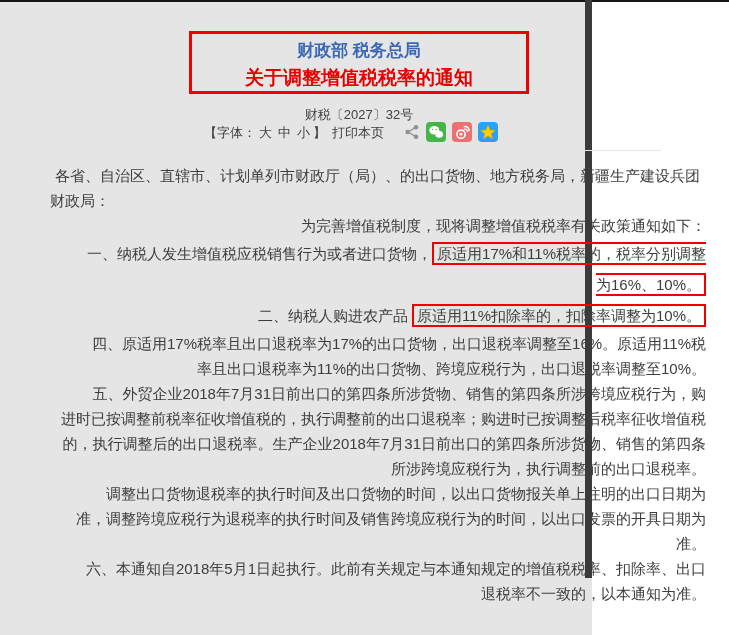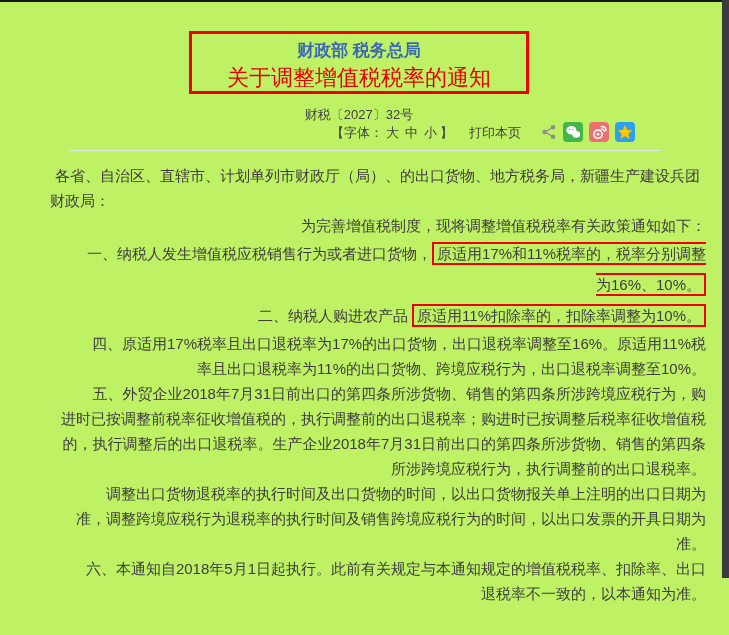--- a/index.html
+++ b/index.html
@@ -11,7 +11,7 @@
     background: #ffffff;
     font-family: "Liberation Sans", sans-serif;
   }
-  .page { position: relative; width: 729px; height: 635px; background: #bef264; }
+  .page { position: relative; width: 592px; height: 635px; background: #e5e5e5; }
 
   .edge-top {
     position: absolute; left: 0; top: 0; width: 729px; height: 2px;

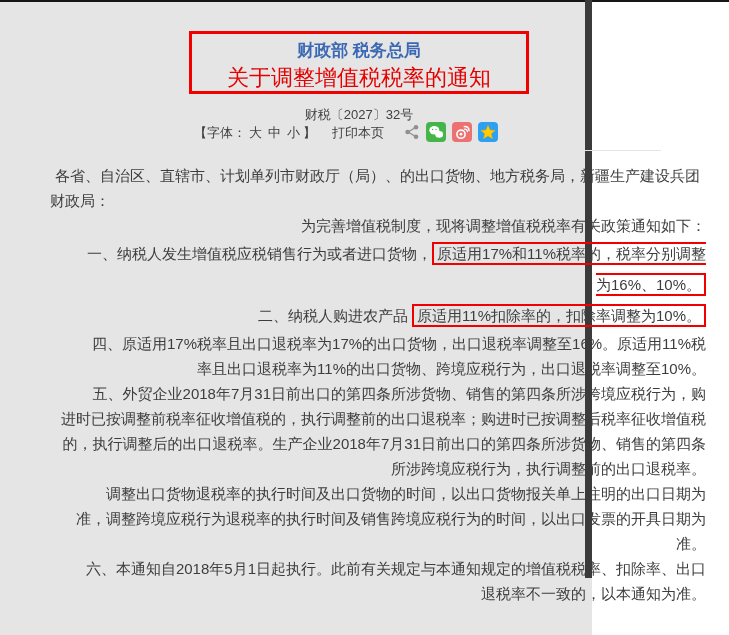--- a/index.html
+++ b/index.html
@@ -34,7 +34,7 @@
     color: var(--agency_blue, #3a68b4);
   }
   .doc-title {
-    font-size: 22px; font-weight: normal; line-height: 29px;
+    font-size: 19px; font-weight: bold; line-height: 29px;
     color: var(--title_red, #e60000);
   }
   .doc-number {

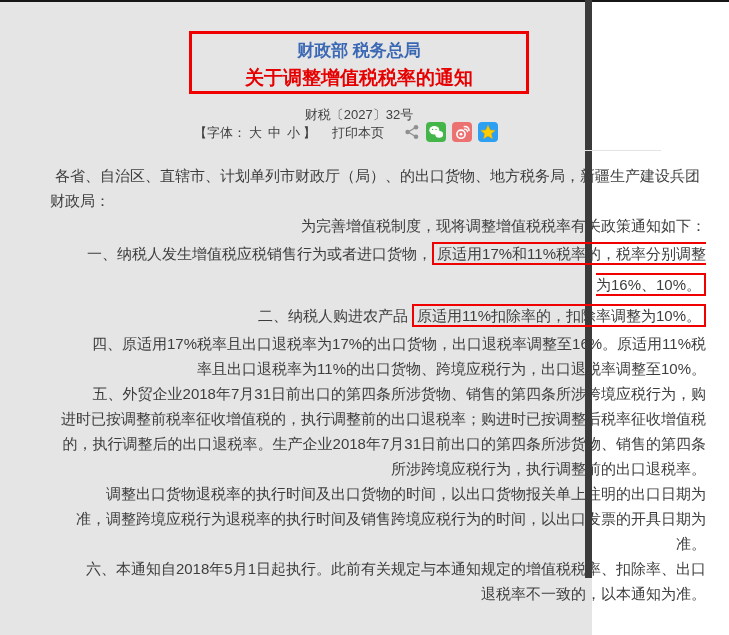--- a/index.html
+++ b/index.html
@@ -49,7 +49,7 @@
   }
   .tb-text { color: #404040; }
   .tb-link { color: #404040; text-decoration: none; cursor: pointer; margin: 0 3px; }
-  .tb-link.print { margin-left: 16px; margin-right: 14px; }
+  .tb-link.print { margin-left: 6px; margin-right: 14px; }
   .icon { display: inline-flex; width: 20px; height: 20px; margin-left: 6px; align-items: center; justify-content: center; cursor: pointer; }
   .icon.share { width: 16px; }
 

